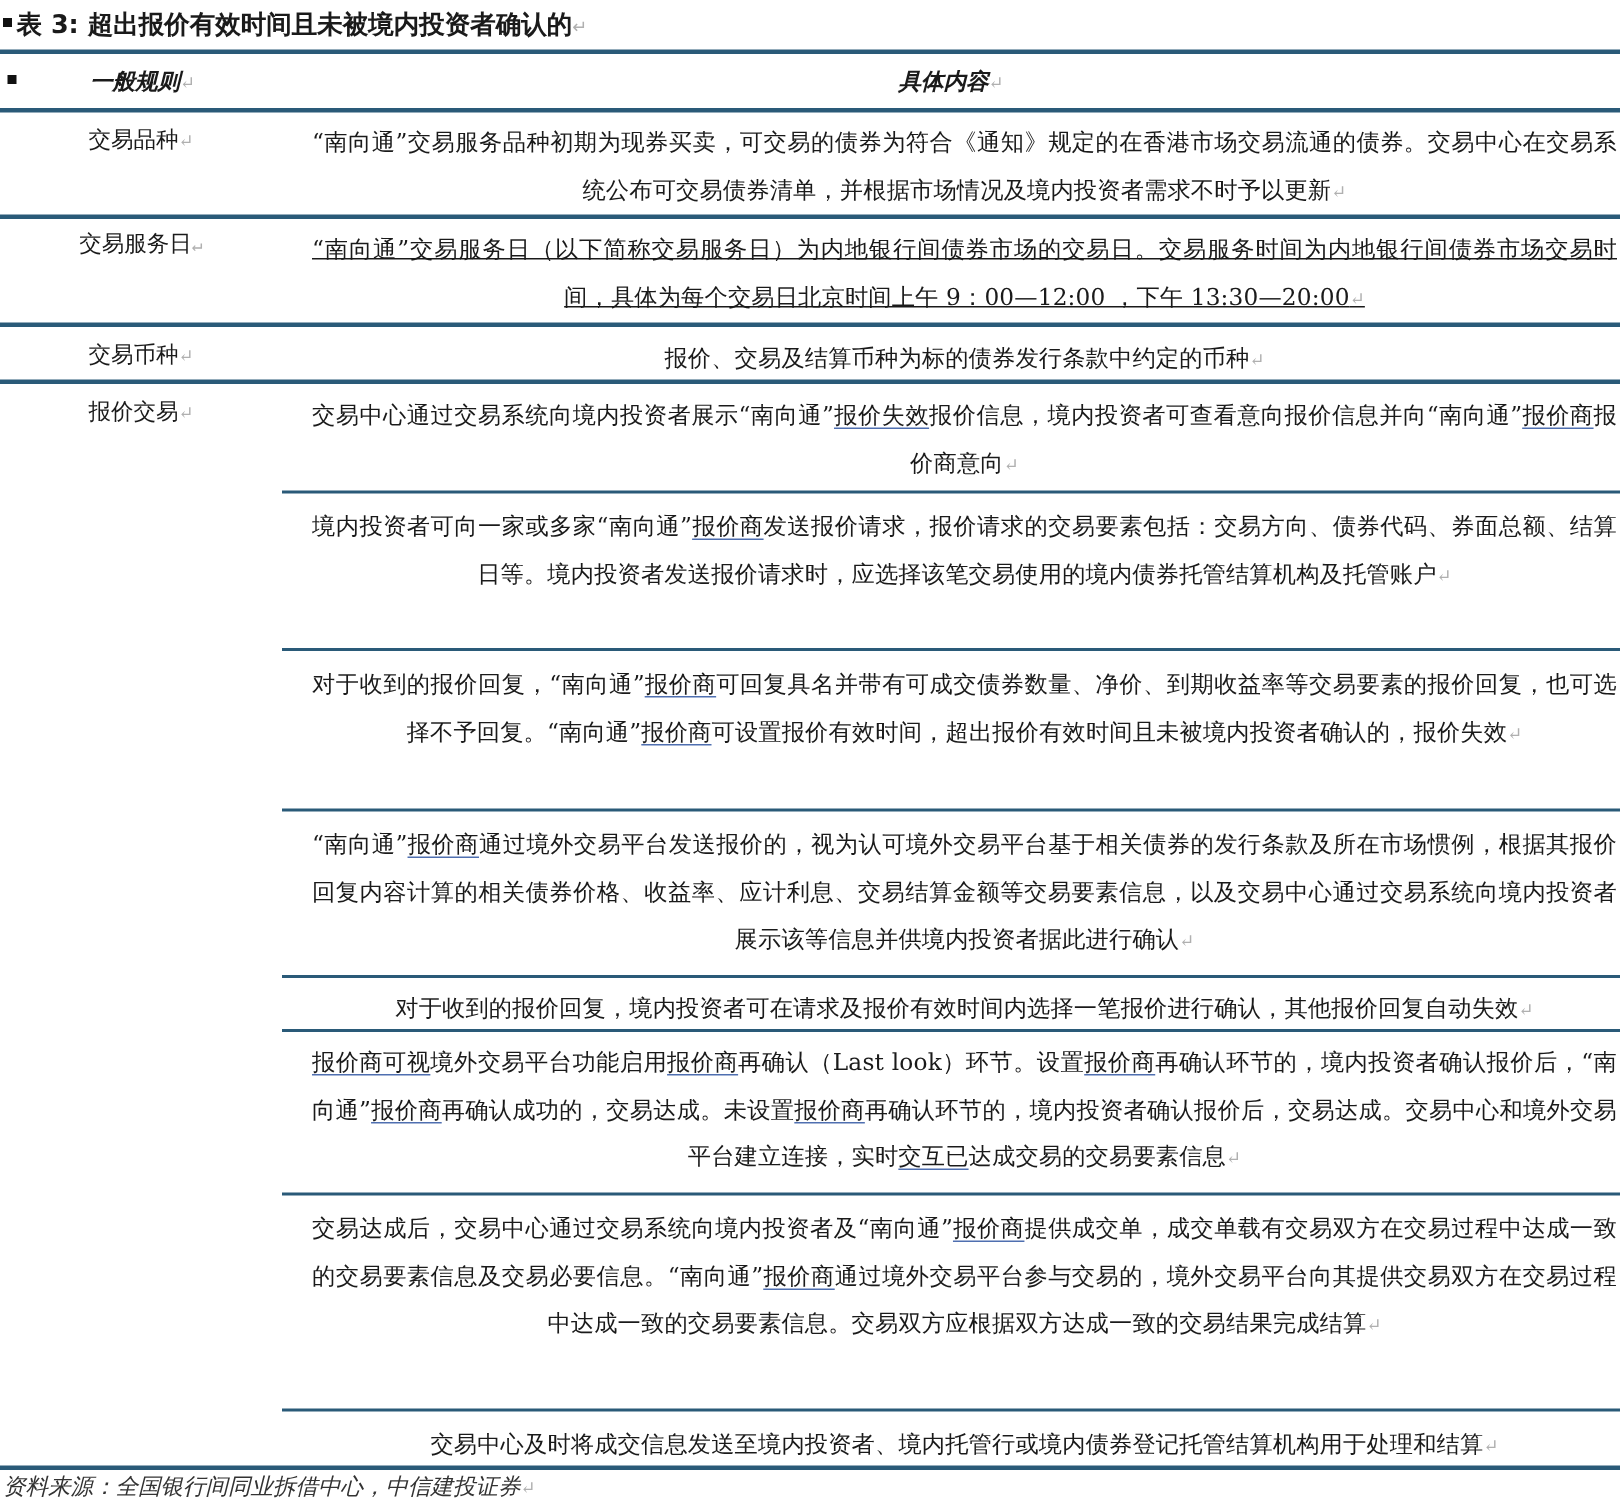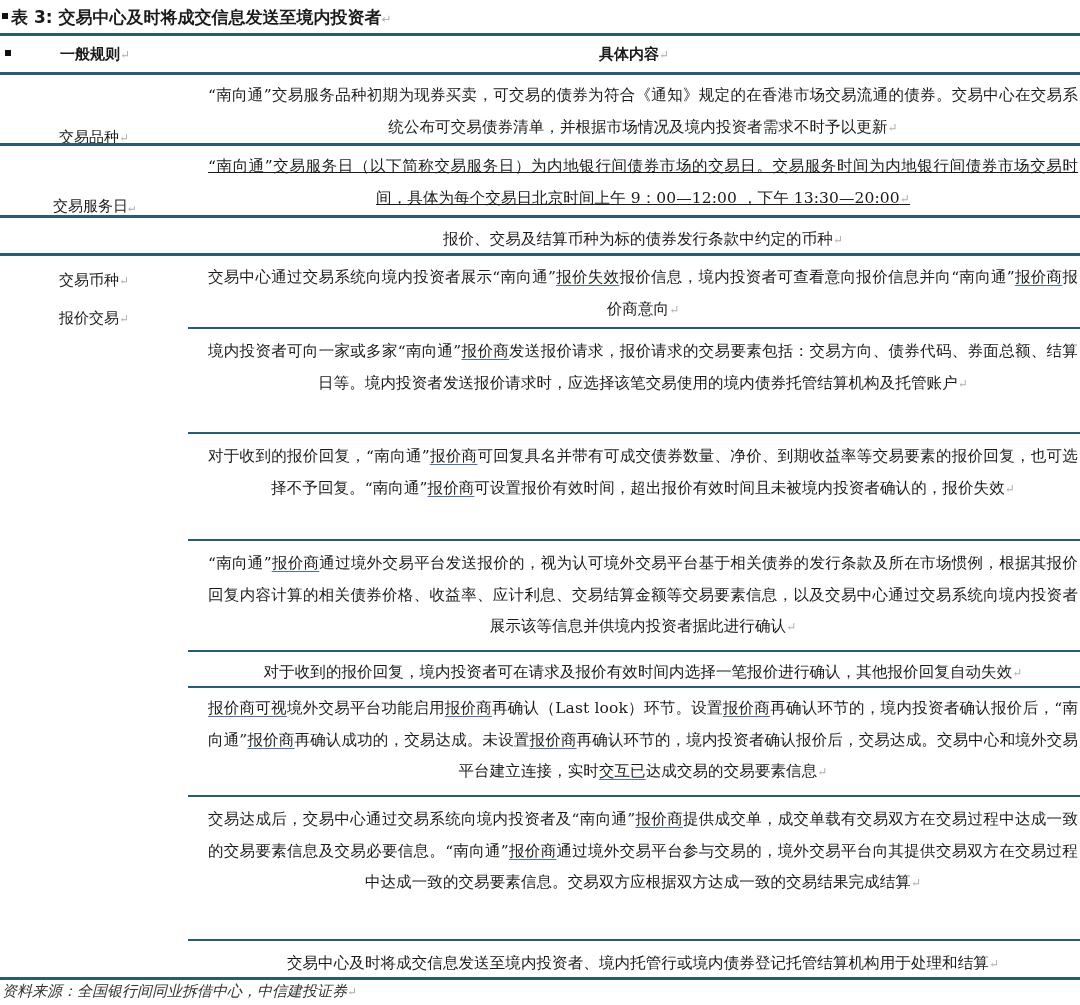--- a/index.html
+++ b/index.html
@@ -23,7 +23,7 @@
 <body>
 
 <div class="title">
-  <span class="sq"></span><span>表 3: 交易中心及时将成交信息发送至境内投资者</span><span class="pm">↵</span>
+  <span class="sq"></span><span>表 3: 超出报价有效时间且未被境内投资者确认的</span><span class="pm">↵</span>
 </div>
 
 <div class="hline" style="left:0; width:1080px; top:33px;"></div>

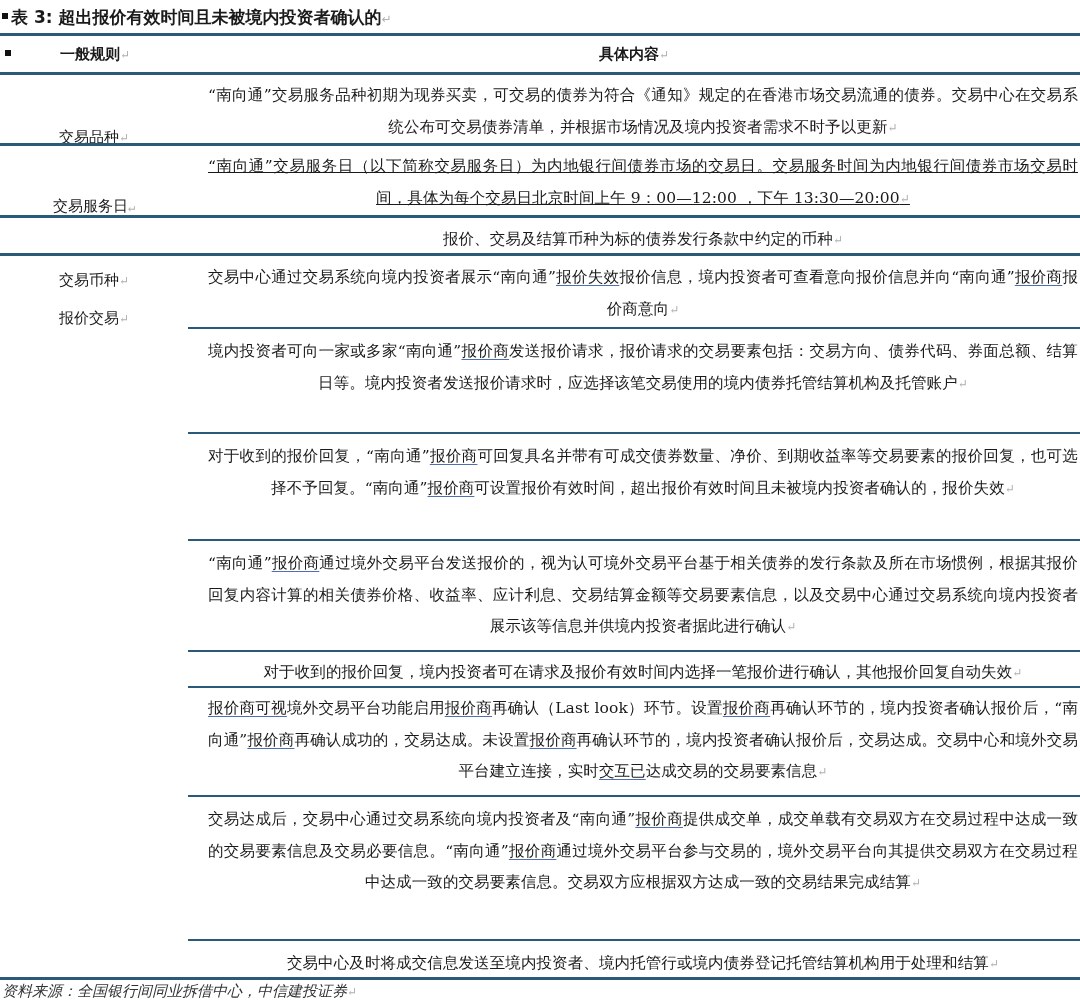--- a/index.html
+++ b/index.html
@@ -11,7 +11,7 @@
   .pm { color: #b0b0b0; font-size: 12px; font-weight: normal; }
   .hline { position: absolute; height: 3px; background: #2a5a78; }
   .hline.thin { height: 2px; }
-  .hdr { position: absolute; top: 36px; height: 20px; line-height: 36px; font-size: 15px; font-weight: bold; }
+  .hdr { position: absolute; top: 36px; height: 20px; line-height: 36px; font-size: 15px; font-weight: bold; font-style: italic; }
   .hdr-sq { position: absolute; left: 5px; top: 50px; width: 6px; height: 6px; background: #111; }
   .cell-left { position: absolute; left: 0; width: 188px; text-align: center; font-size: 15px; line-height: 18px; margin-top: 44px; }
   .cell-right { position: absolute; left: 188px; width: 892px; font-size: 15.5px; line-height: 31.5px; text-align: justify;

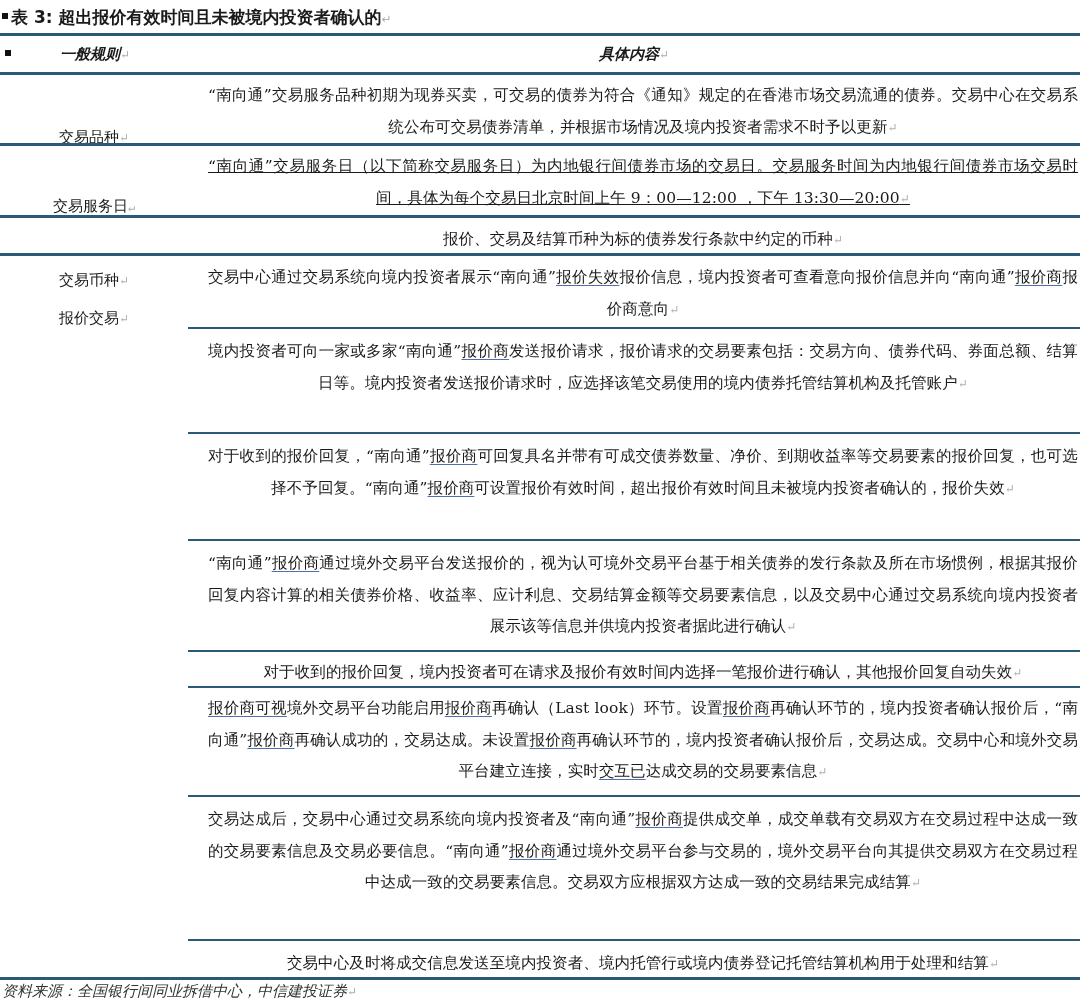--- a/index.html
+++ b/index.html
@@ -13,7 +13,7 @@
   .hline.thin { height: 2px; }
   .hdr { position: absolute; top: 36px; height: 20px; line-height: 36px; font-size: 15px; font-weight: bold; font-style: italic; }
   .hdr-sq { position: absolute; left: 5px; top: 50px; width: 6px; height: 6px; background: #111; }
-  .cell-left { position: absolute; left: 0; width: 188px; text-align: center; font-size: 15px; line-height: 18px; margin-top: 44px; }
+  .cell-left { position: absolute; left: 0; width: 188px; text-align: center; font-size: 15px; line-height: 18px; }
   .cell-right { position: absolute; left: 188px; width: 892px; font-size: 15.5px; line-height: 31.5px; text-align: justify;
                 text-align-last: center; padding: 4px 2px 0 20px; box-sizing: border-box; letter-spacing: 0.1px; }
   .u { text-decoration: underline; text-decoration-color: #4f6fb0; text-underline-offset: 3px; }

